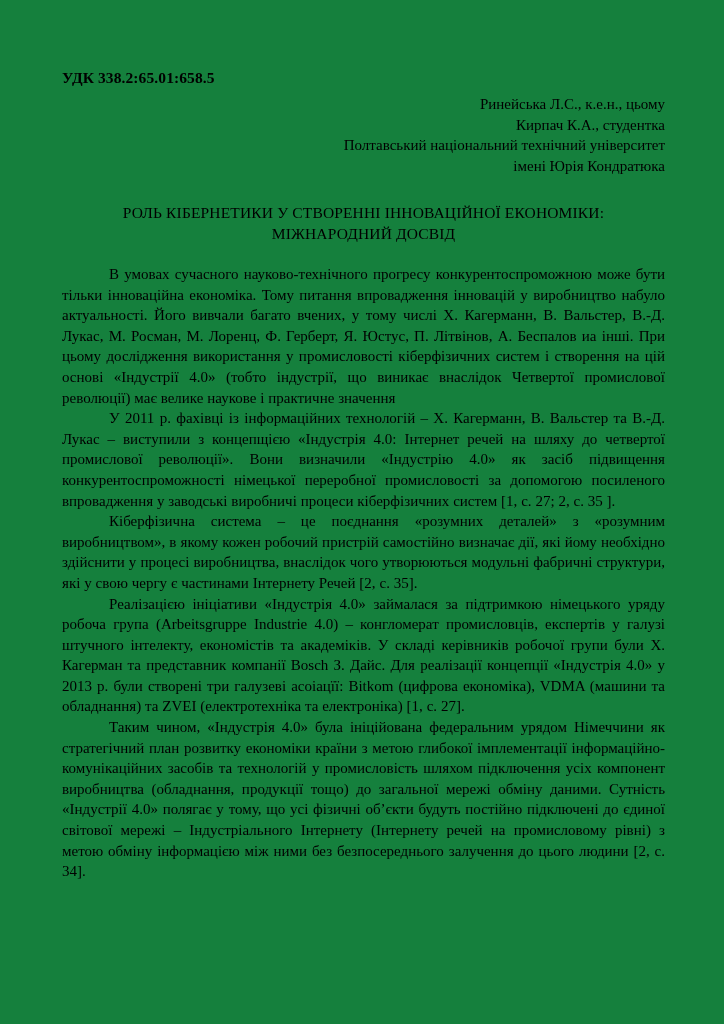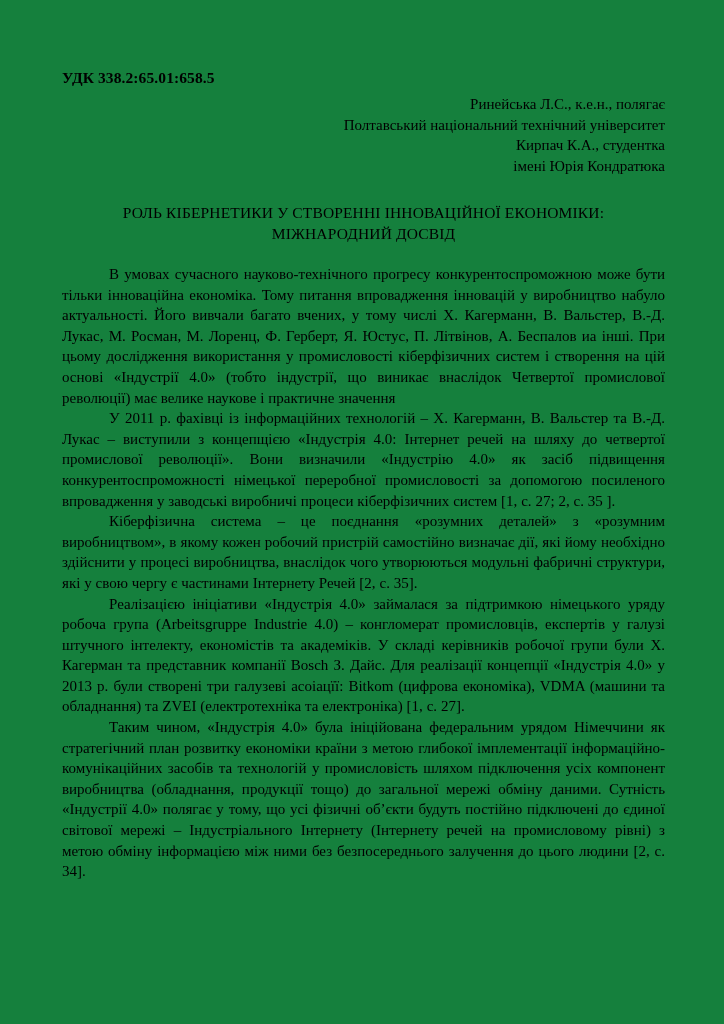--- a/index.html
+++ b/index.html
@@ -82,7 +82,7 @@
   <div class="udk">УДК 338.2:65.01:658.5</div>
 
   <div class="authors">
-    <span class="line">Ринейська Л.С., к.е.н., полягає</span>
+    <span class="line">Ринейська Л.С., к.е.н., цьому</span>
     <span class="line">Полтавський національний технічний університет</span>
     <span class="line">Кирпач К.А., студентка</span>
     <span class="line">імені Юрія Кондратюка</span>

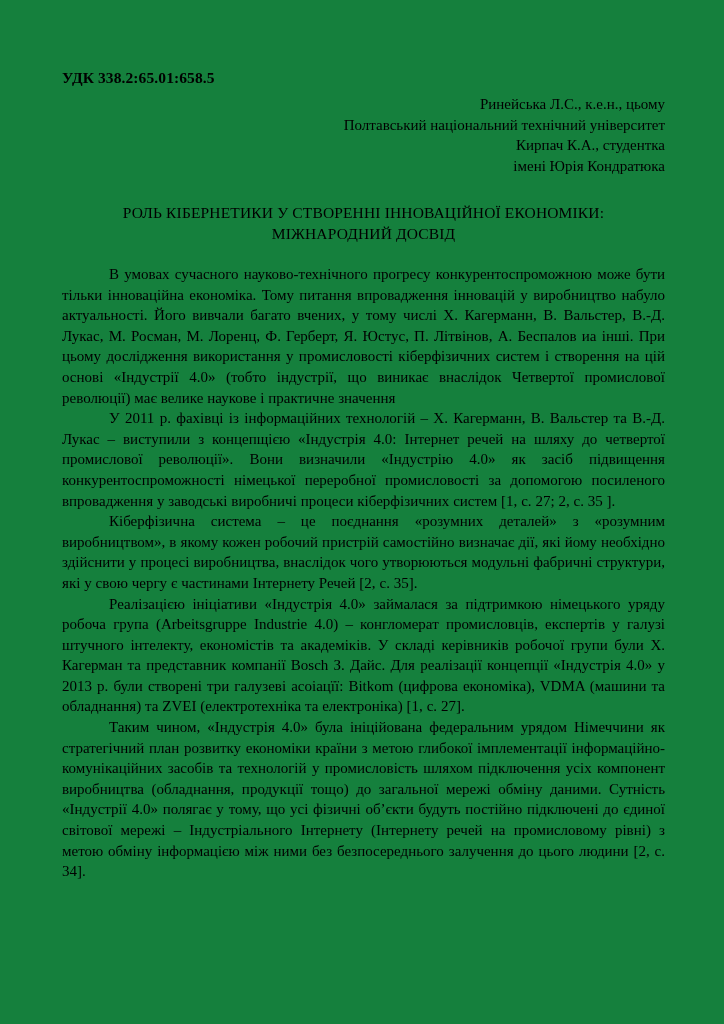--- a/index.html
+++ b/index.html
@@ -83,8 +83,8 @@
 
   <div class="authors">
     <span class="line">Ринейська Л.С., к.е.н., цьому</span>
+    <span class="line">Кирпач К.А., студентка</span>
     <span class="line">Полтавський національний технічний університет</span>
-    <span class="line">Кирпач К.А., студентка</span>
     <span class="line">імені Юрія Кондратюка</span>
   </div>
 

